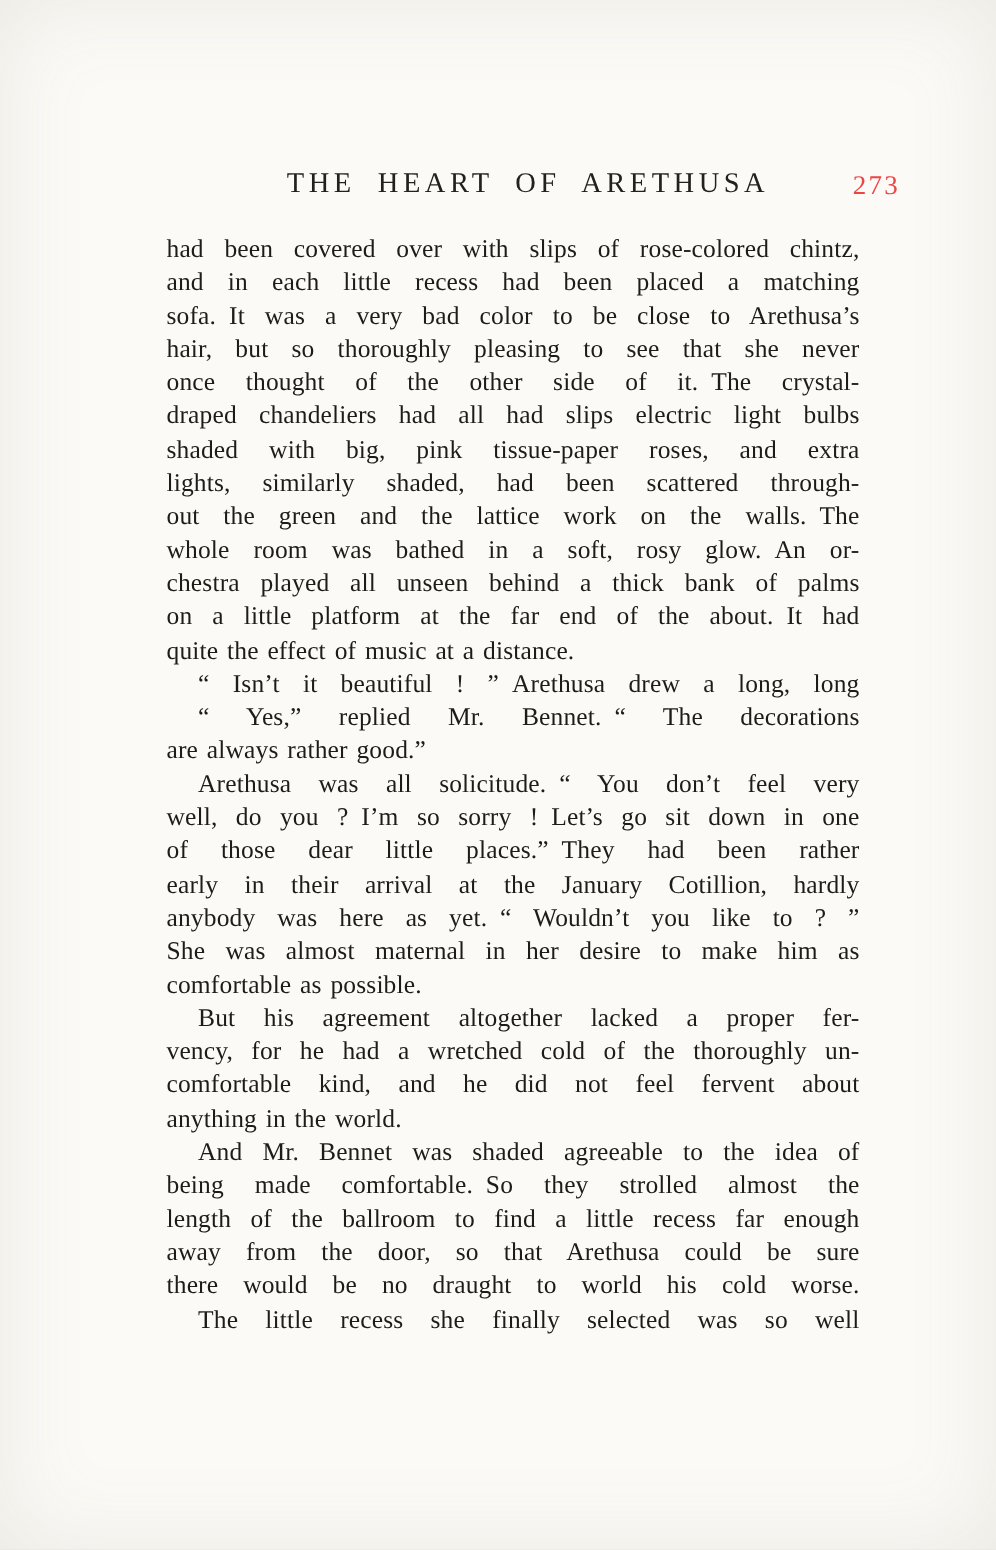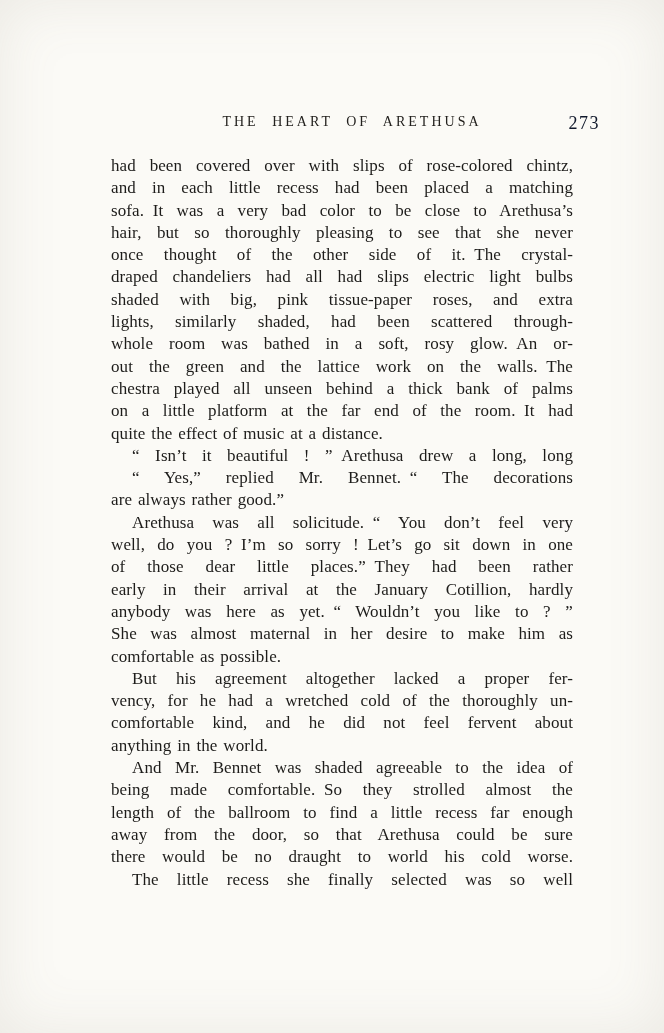--- a/index.html
+++ b/index.html
@@ -33,7 +33,7 @@
     height: 26px;
   }
   .header .title {
-    font-size: 14px;
+    font-size: 19px;
     letter-spacing: 3px;
     word-spacing: 7px;
     color: #23211e;

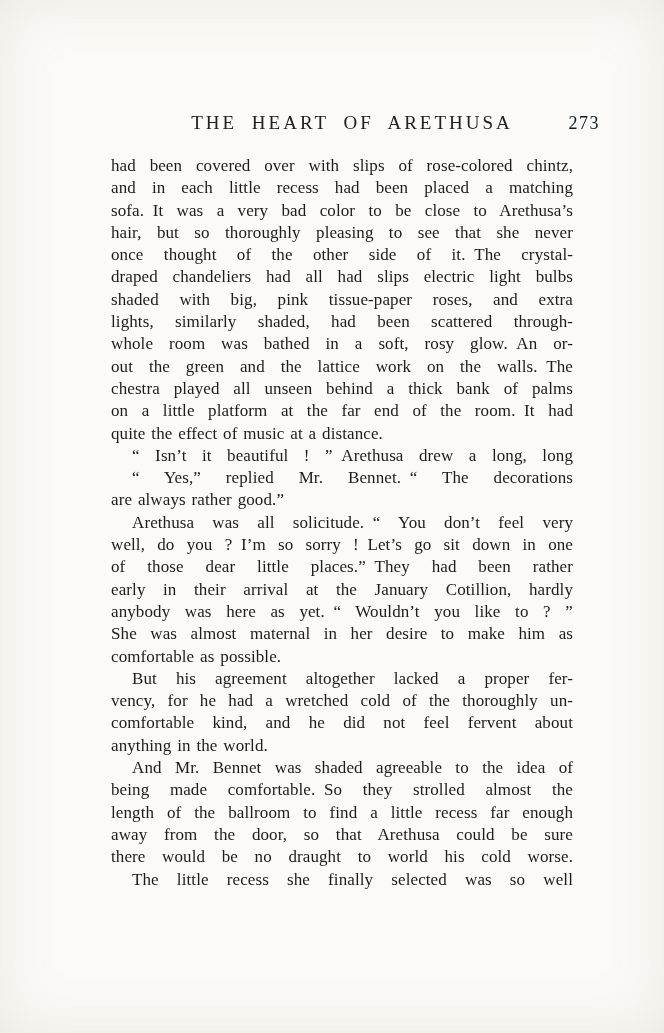--- a/index.html
+++ b/index.html
@@ -44,7 +44,7 @@
     top: 1px;
     font-size: 18px;
     letter-spacing: 1.5px;
-    color: #0f172a;
+    color: #ef4444;
     text-align: center;
   }
   .body {

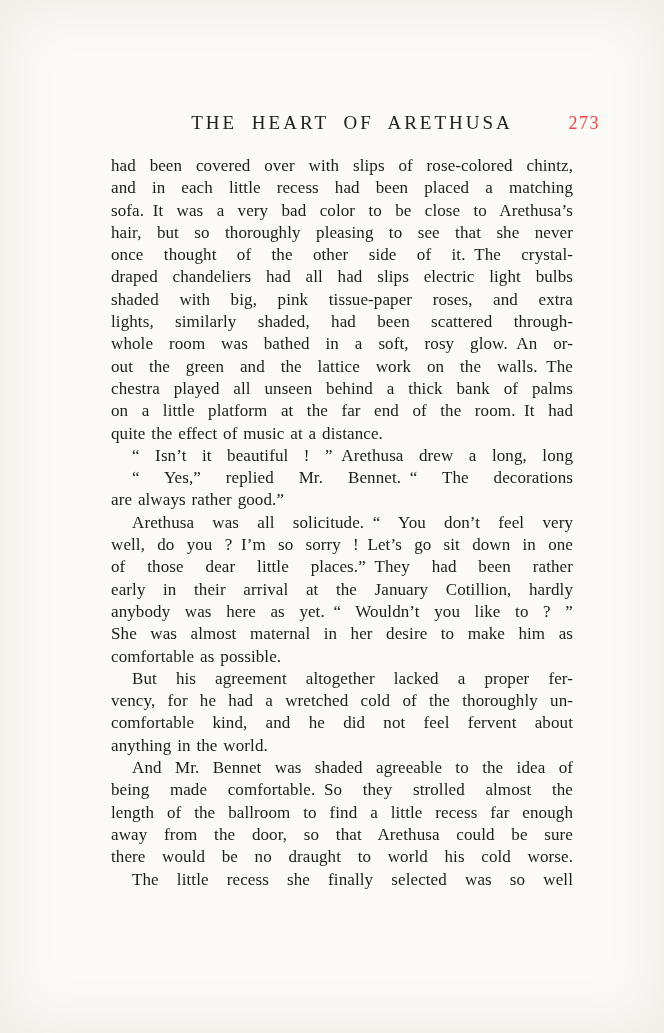--- a/index.html
+++ b/index.html
@@ -84,8 +84,8 @@
           <div class="line">draped chandeliers had all had slips electric light bulbs</div>
           <div class="line">shaded with big, pink tissue-paper roses, and extra</div>
           <div class="line">lights, similarly shaded, had been scattered through-</div>
+          <div class="line">out the green and the lattice work on the walls. The</div>
           <div class="line">whole room was bathed in a soft, rosy glow. An or-</div>
-          <div class="line">out the green and the lattice work on the walls. The</div>
           <div class="line">chestra played all unseen behind a thick bank of palms</div>
           <div class="line">on a little platform at the far end of the room. It had</div>
           <div class="line last">quite the effect of music at a distance.</div>

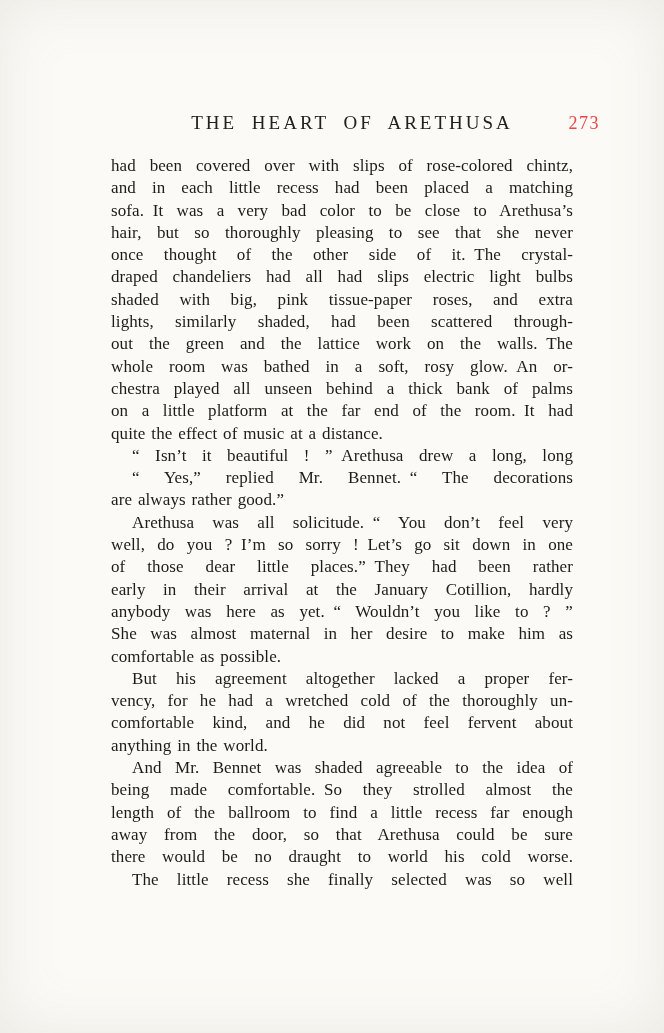--- a/index.html
+++ b/index.html
@@ -87,7 +87,7 @@
           <div class="line">out the green and the lattice work on the walls. The</div>
           <div class="line">whole room was bathed in a soft, rosy glow. An or-</div>
           <div class="line">chestra played all unseen behind a thick bank of palms</div>
-          <div class="line">on a little platform at the far end of the room. It had</div>
+          <div class="line">on a little platform at the far end of the about. It had</div>
           <div class="line last">quite the effect of music at a distance.</div>
         </div>
         <div class="para indent">

